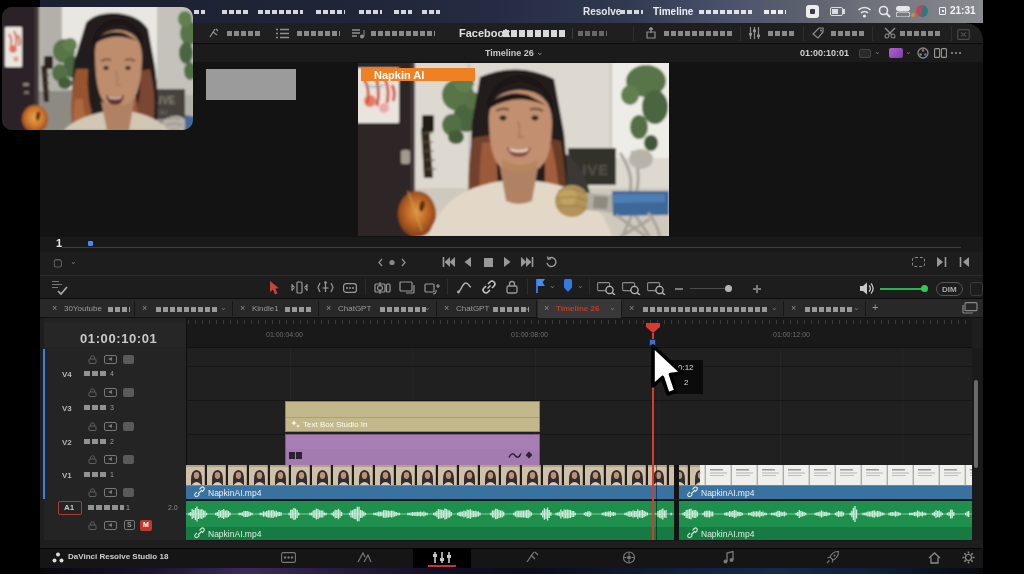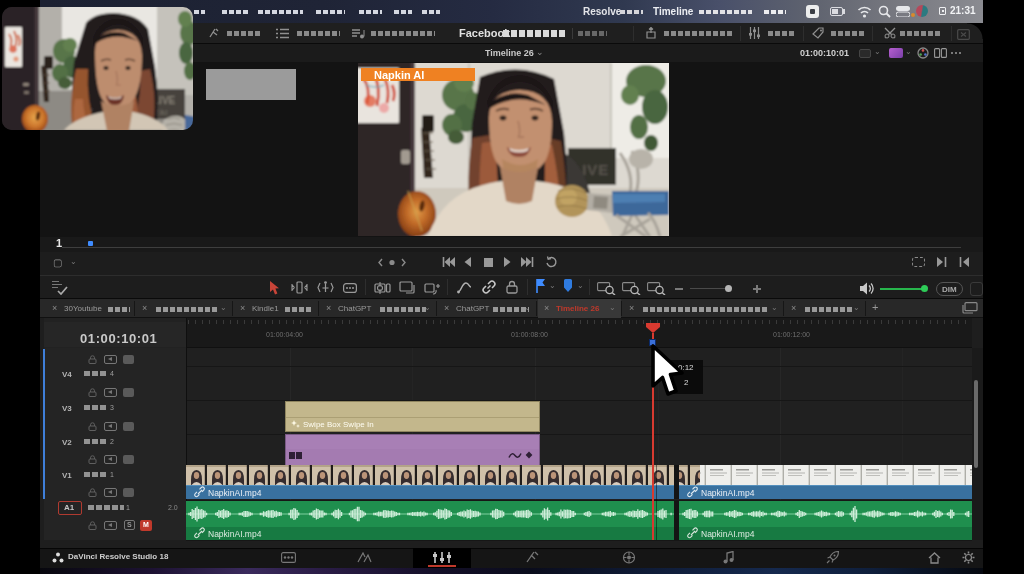--- a/index.html
+++ b/index.html
@@ -472,7 +472,7 @@
 <path d="M3 0 l0.8 2.2 L6 3 l-2.2 0.8 L3 6 l-0.8-2.2 L0 3 l2.2-0.8 Z" fill="#fffbe8"></path>
 <path d="M7 4 l0.5 1.5 L9 6 l-1.5 0.5 L7 8 l-0.5-1.5 L5 6 l1.5-0.5 Z" fill="#fffbe8"></path>
   </svg>
-<div style="position:absolute;left:303px;top:420px;font:400 8px 'Liberation Sans',sans-serif;color:#fffdf2;letter-spacing:0px;white-space:nowrap">Swipe Box Swipe In</div>
+<div style="position:absolute;left:303px;top:420px;font:400 8px 'Liberation Sans',sans-serif;color:#fffdf2;letter-spacing:0px;white-space:nowrap">Text Box Studio In</div>
 <div style="position:absolute;left:285px;top:434px;width:255px;height:31px;background:#a87fb5;border:1px solid #7a5a85"></div>
 <div style="position:absolute;left:286px;top:449px;width:253px;height:16px;background:#a47bb1;"></div>
 <div style="position:absolute;left:289px;top:452px;width:14px;height:7px;background:repeating-linear-gradient(90deg,#2e1f35 0 6px,transparent 6px 7px);opacity:1.0"></div>

